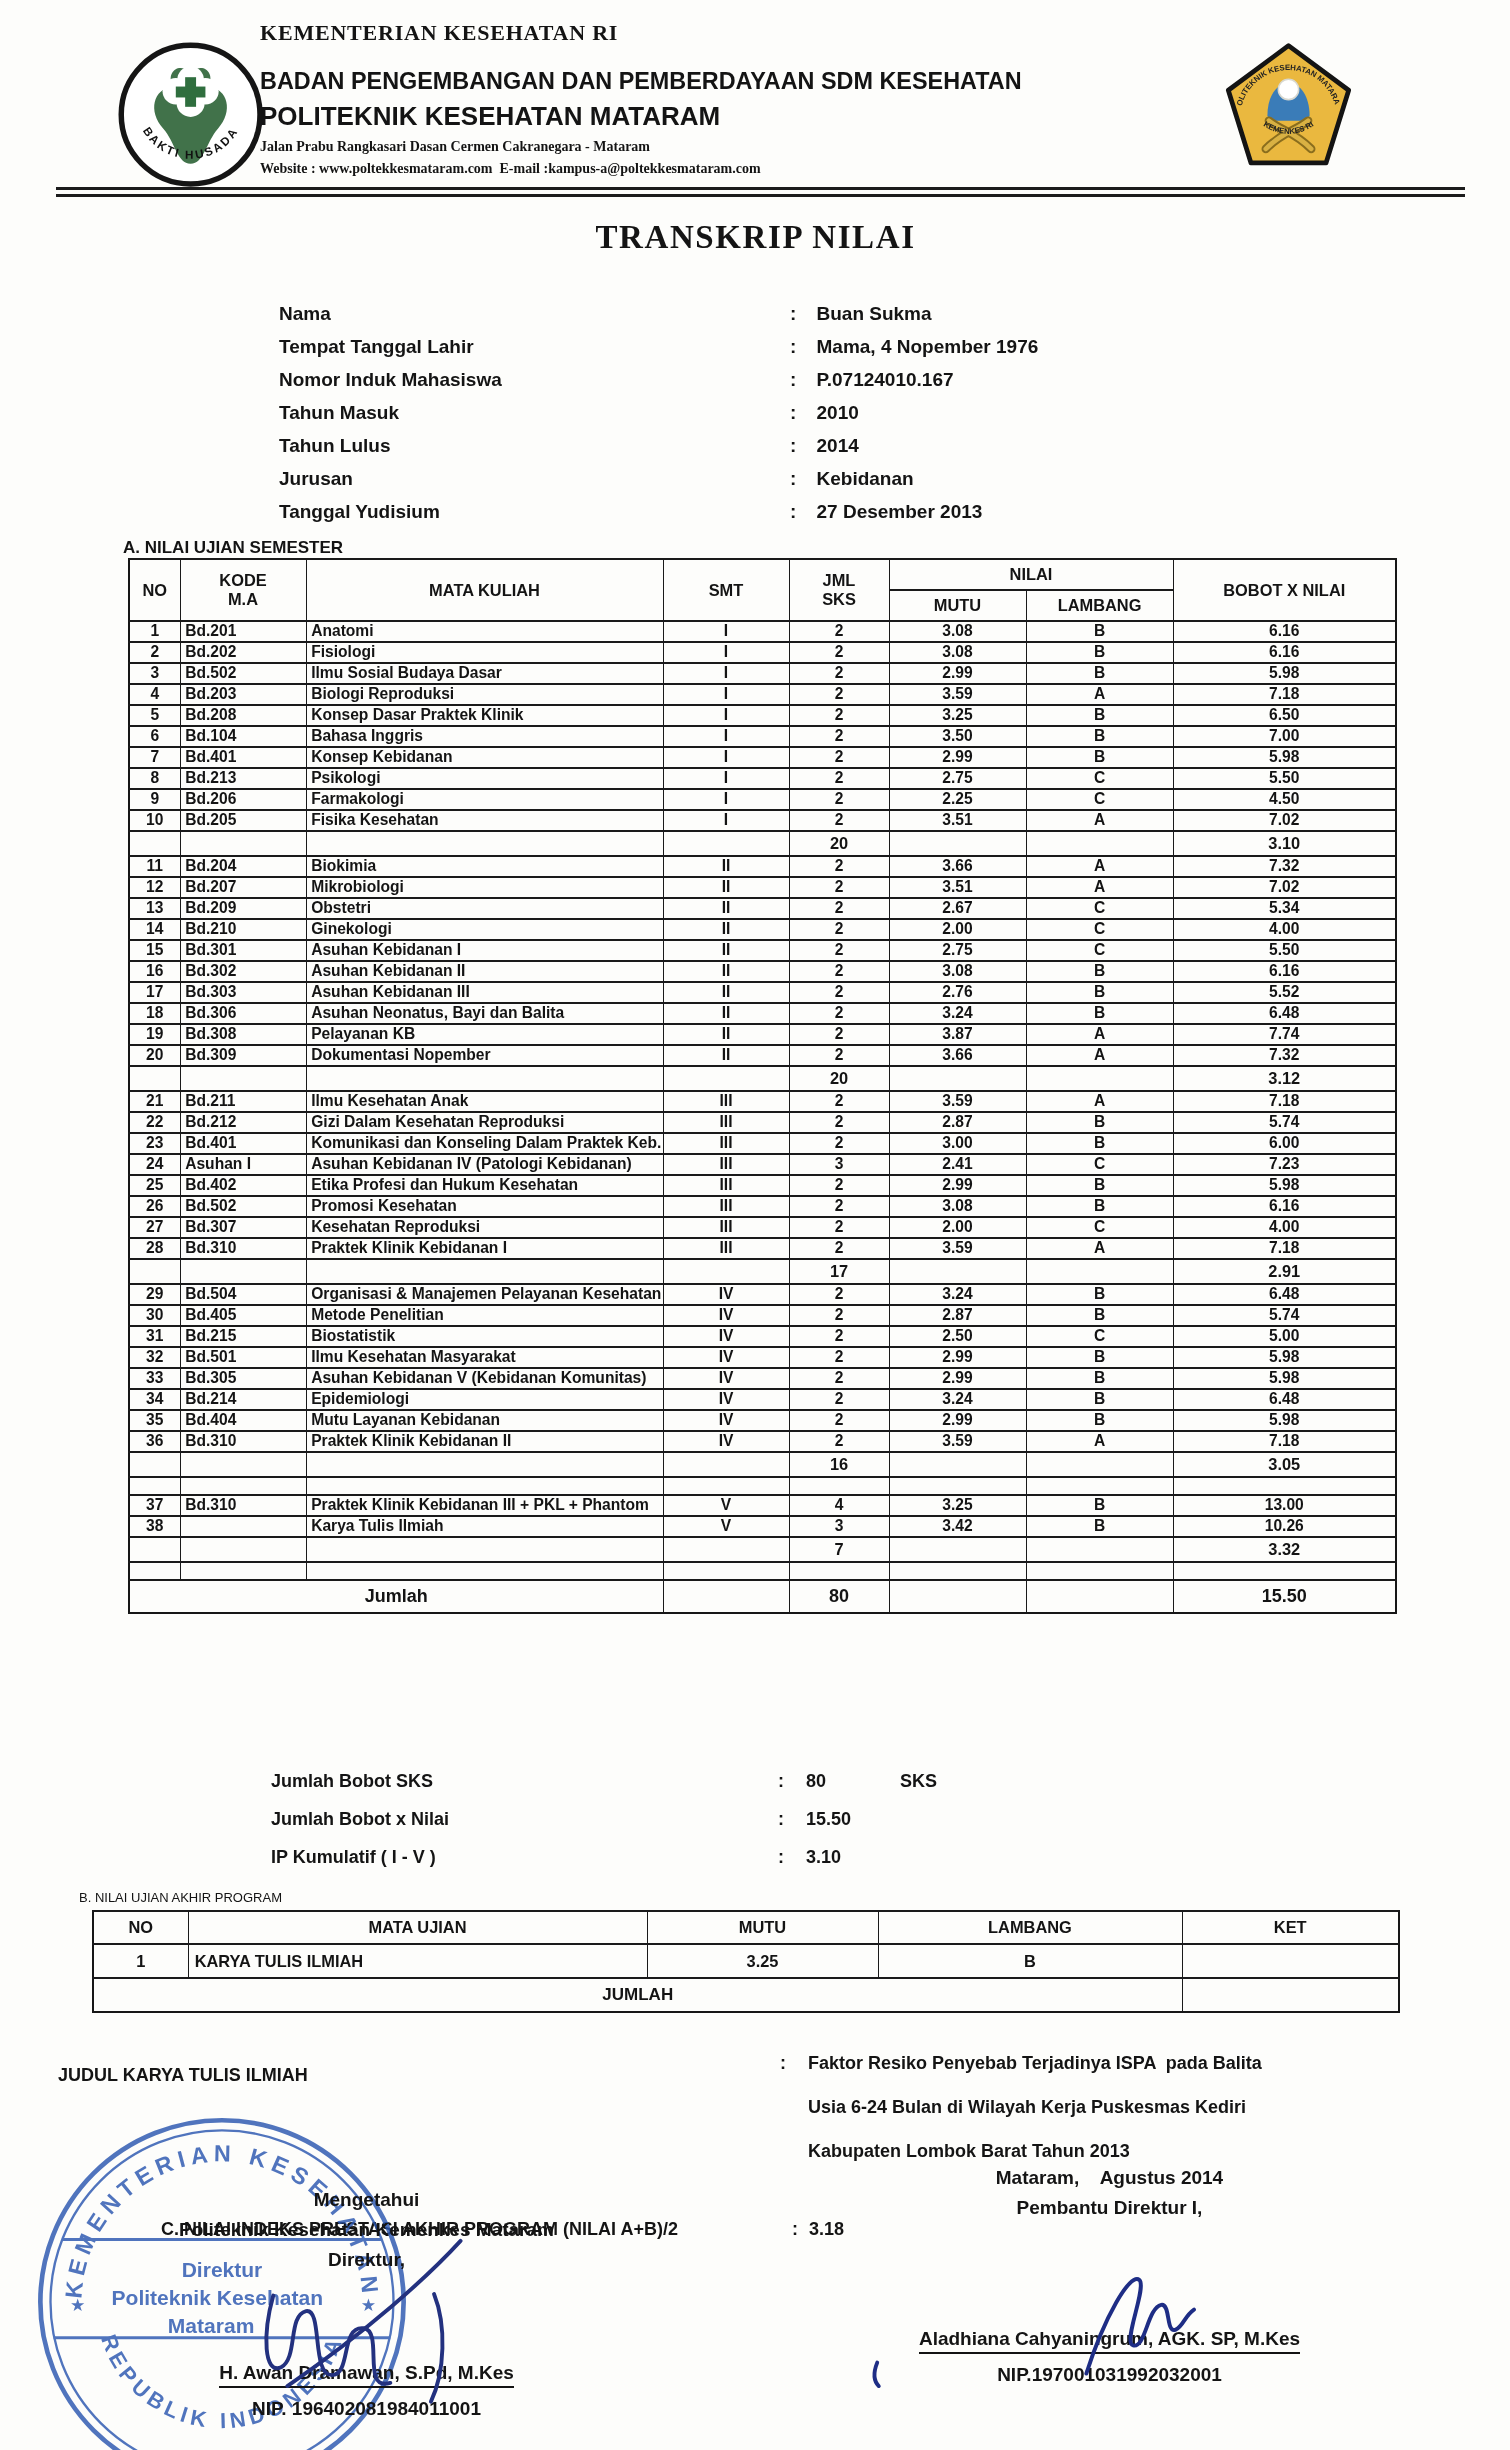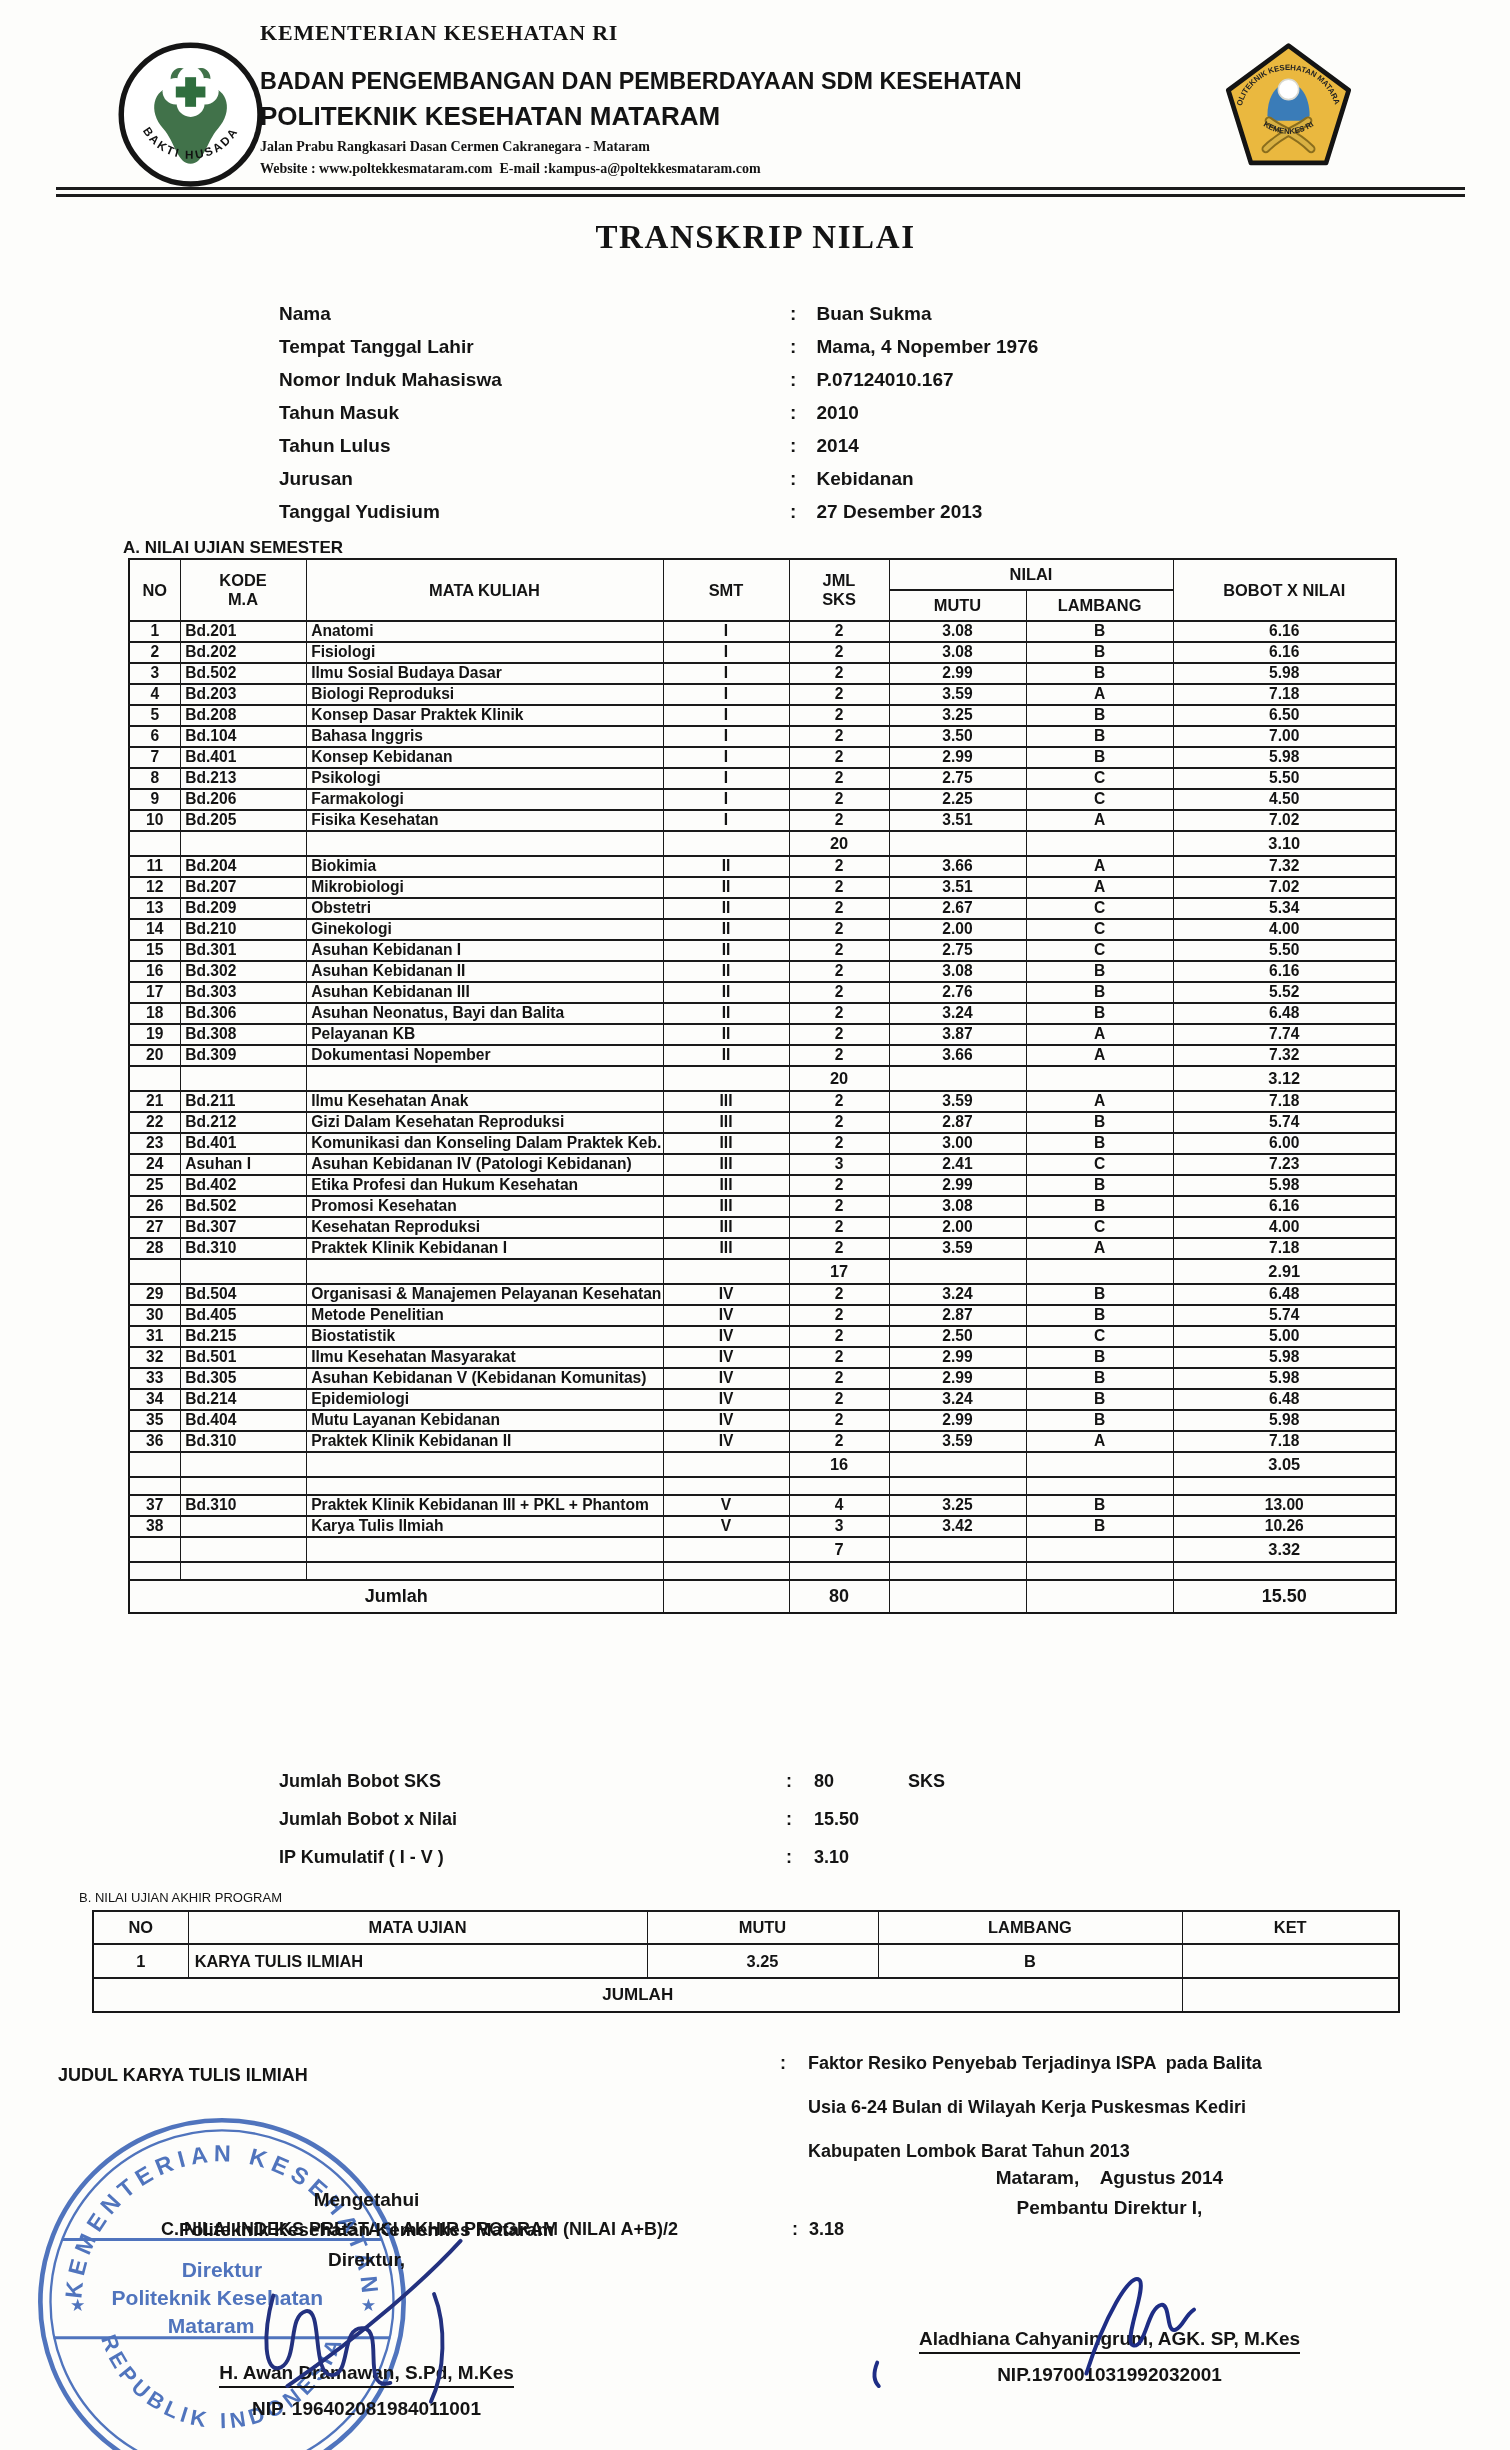--- a/index.html
+++ b/index.html
@@ -53,7 +53,7 @@
   .tbl-b .b-jumlah { text-align:center; font-size:17px; height:31px; }
 
   
-  .summary { position:absolute; top:1762px; left:279px; font-size:18px; font-weight:bold; }
+  .summary { position:absolute; top:1762px; left:271px; font-size:18px; font-weight:bold; }
   .sum-row { display:flex; height:38px; align-items:center; }
   .sum-label { width:507px; }
   .sum-colon { width:28px; }

